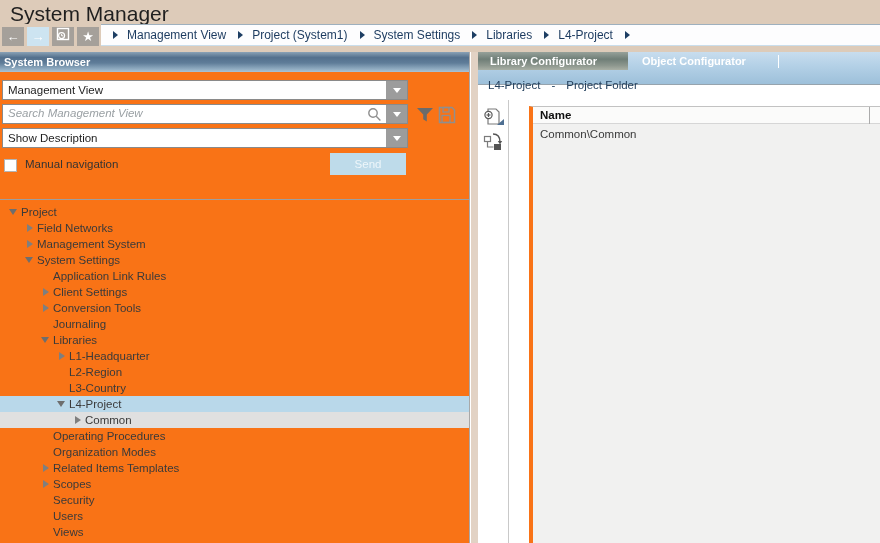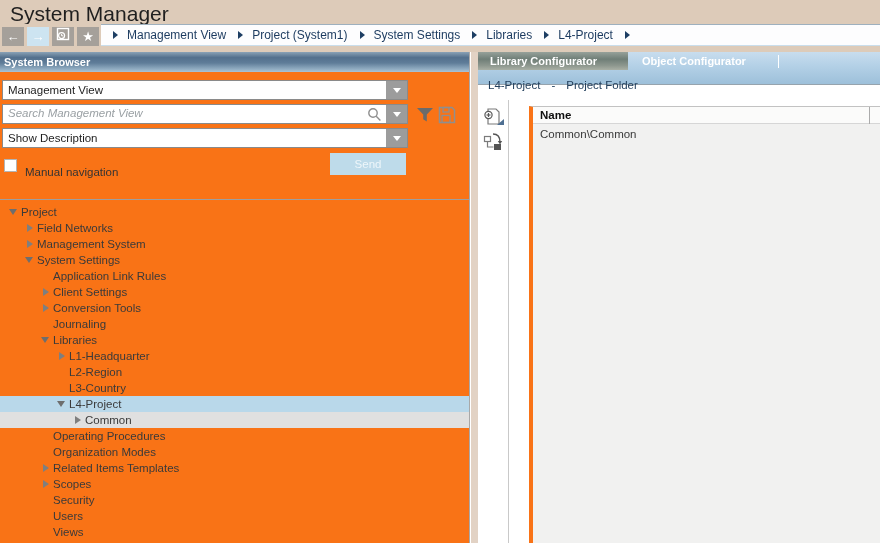--- a/index.html
+++ b/index.html
@@ -47,7 +47,7 @@
   .tool-ico { position:absolute; background:none; border:none; padding:0; }
   .checkbox { position:absolute; left:4px; top:107px; width:13px; height:13px; background:#ffffff;
     border:1px solid #b4b4b4; }
-  .chk-label { position:absolute; left:25px; top:114px; font-size:11.5px; color:#333333; }
+  .chk-label { position:absolute; left:25px; top:106px; font-size:11.5px; color:#333333; }
   .send-btn { position:absolute; left:330px; top:101px; width:76px; height:22px; background:#bedbea;
     color:#eef6fa; font-size:11.5px; border:none; font-family:inherit; }
   .hsep { position:absolute; left:0; right:0; top:147px; height:1px; background:#9e9e9e; }

